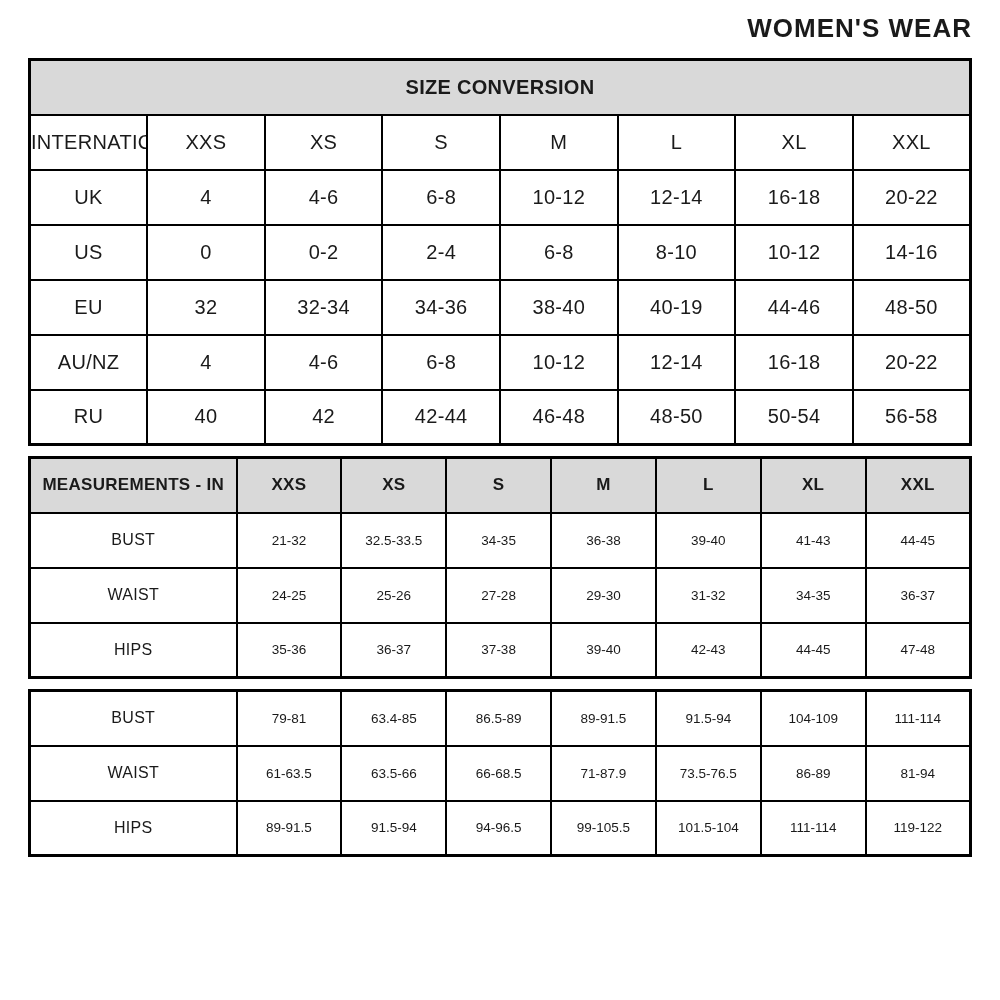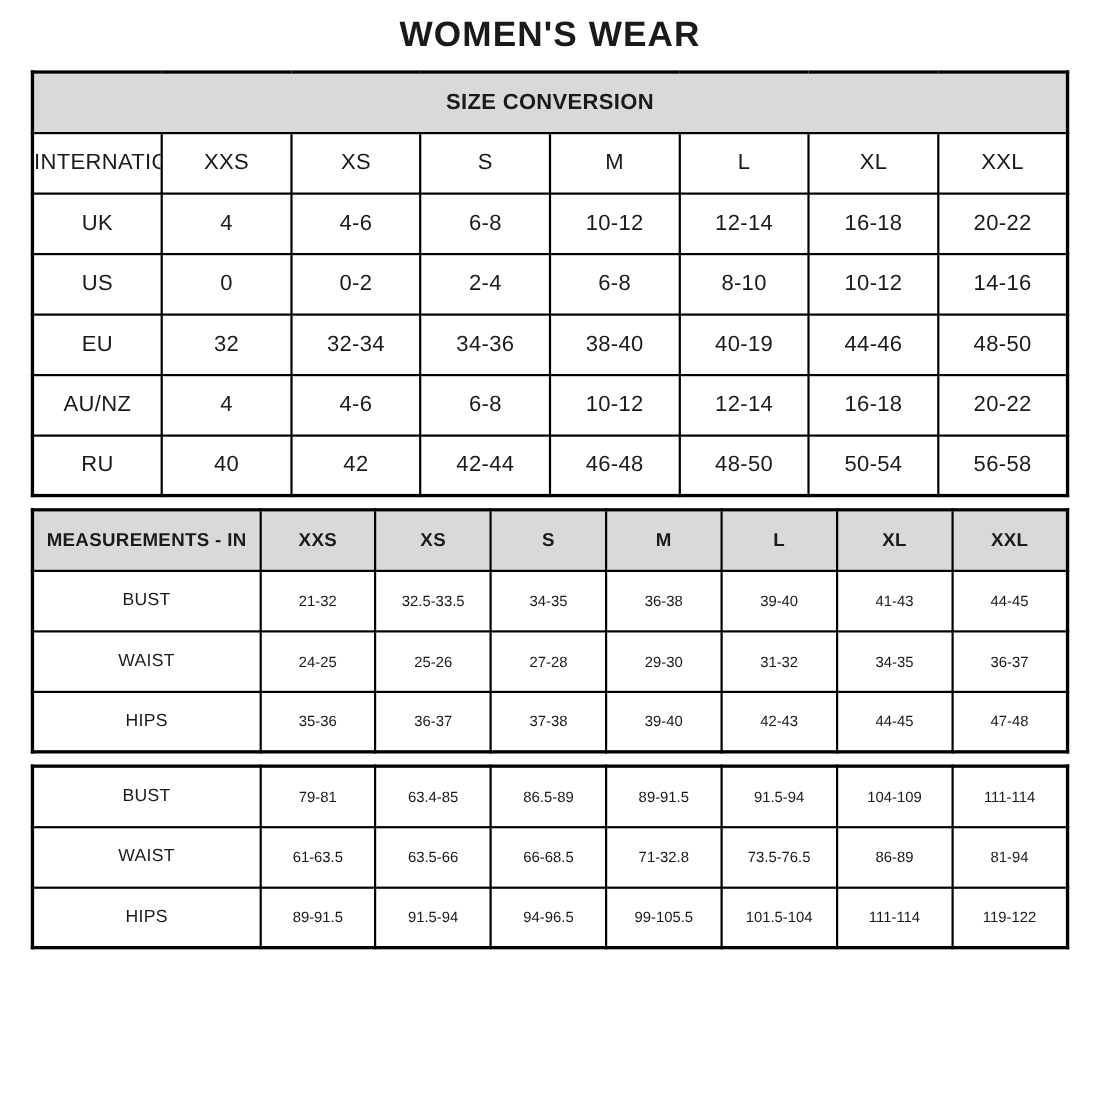--- a/index.html
+++ b/index.html
@@ -12,8 +12,8 @@
   }
   .wrap { width: 944px; margin: 0 auto; }
   .page-title {
-    text-align: center;
-    font-size: 32px;
+    text-align: right;
+    font-size: 26px;
     font-weight: bold;
     letter-spacing: 1px;
     padding: 13px 0 14px 0;

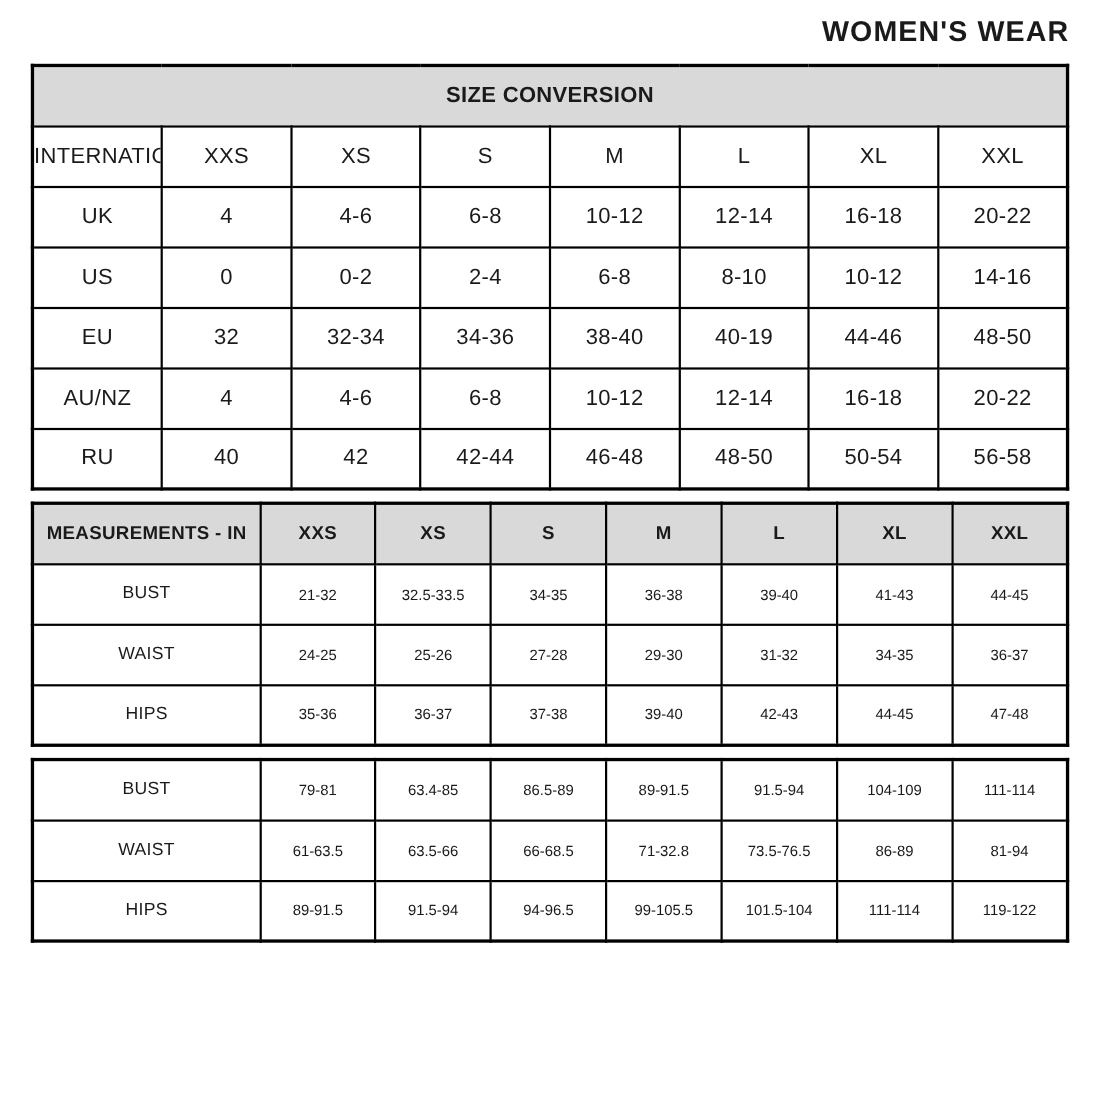--- a/index.html
+++ b/index.html
@@ -189,7 +189,7 @@
       <td>61-63.5</td>
       <td>63.5-66</td>
       <td>66-68.5</td>
-      <td>71-32.8</td>
+      <td>71-87.9</td>
       <td>73.5-76.5</td>
       <td>86-89</td>
       <td>81-94</td>

